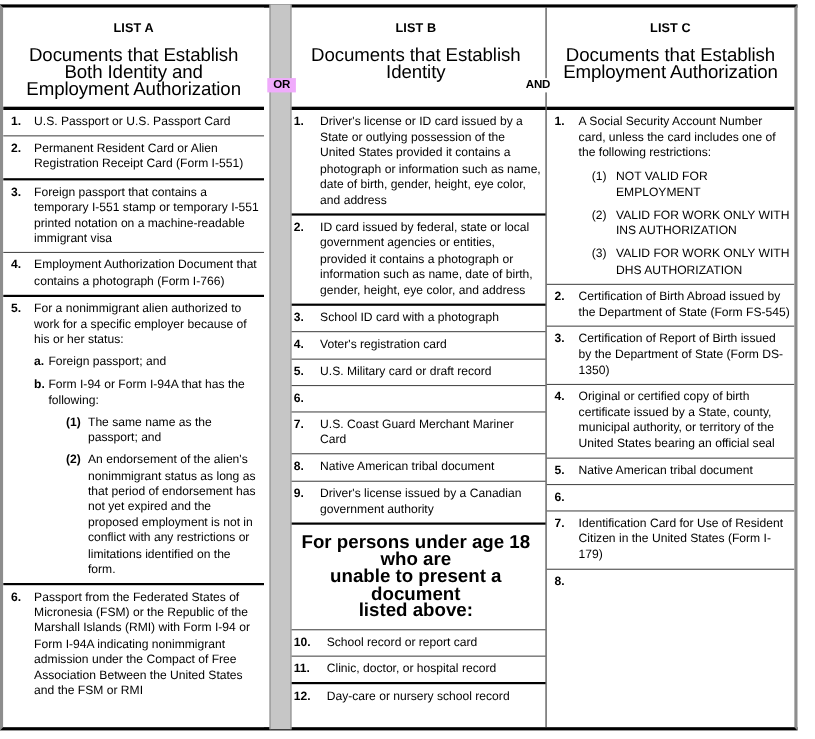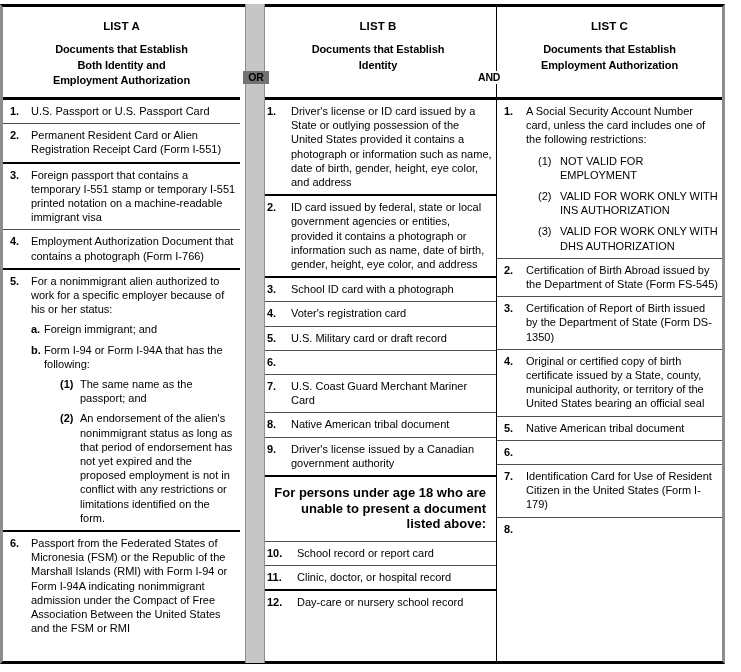--- a/index.html
+++ b/index.html
@@ -106,8 +106,8 @@
     letter-spacing: 0.1px;
   }
   .list-sub {
-    font-size: 11px;
-    font-weight: bold;
+    font-size: 17px;
+    font-weight: normal;
     line-height: 15.5px;
     margin-top: 8px;
     letter-spacing: -0.1px;

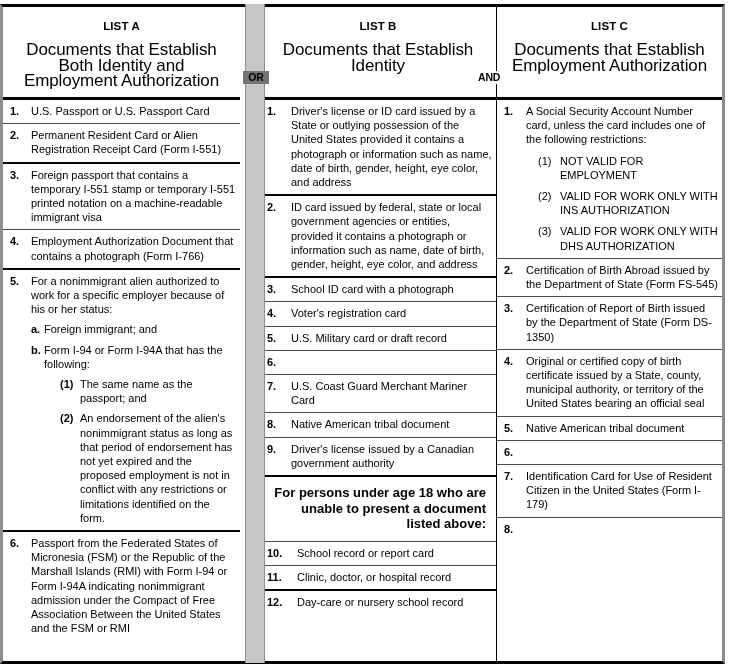--- a/index.html
+++ b/index.html
@@ -59,7 +59,7 @@
     font-weight: bold;
     letter-spacing: -0.2px;
     z-index: 6;
-    background: #737373;
+    background: #f0abfc;
     line-height: 13px;
   }
   .and-label {

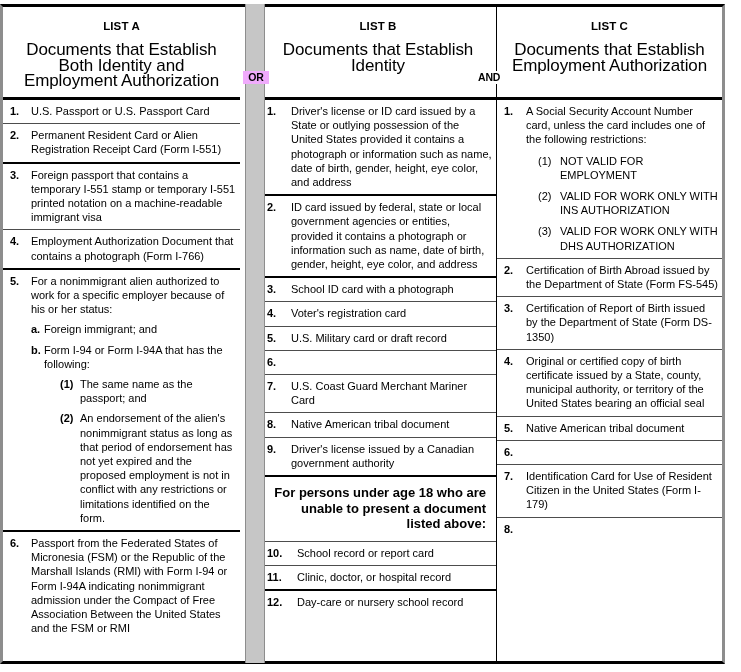--- a/index.html
+++ b/index.html
@@ -244,7 +244,7 @@
             <p>For a nonimmigrant alien authorized to work for a specific employer because of his or her status:</p>
             <div class="sub-ab">
               <div class="lbl">a.</div>
-              <div class="txt">Foreign immigrant; and</div>
+              <div class="txt">Foreign passport; and</div>
             </div>
             <div class="sub-ab">
               <div class="lbl">b.</div>

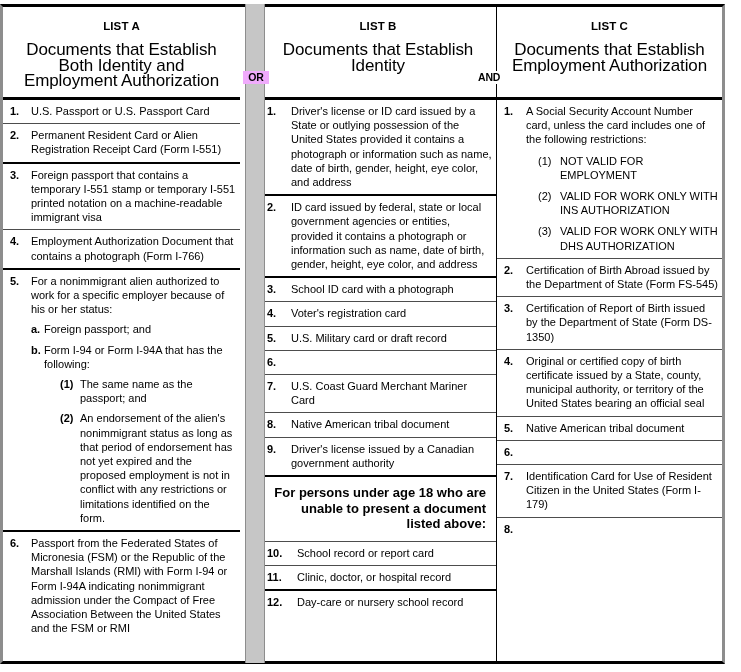--- a/index.html
+++ b/index.html
@@ -185,8 +185,8 @@
     border-bottom: 1.2px solid #4d4d4d;
     border-top: 2px solid #000;
     padding: 8px 10px 9px 10px;
-    text-align: right;
-    font-size: 13px;
+    text-align: center;
+    font-size: 17px;
     font-weight: bold;
     line-height: 15.5px;
   }

